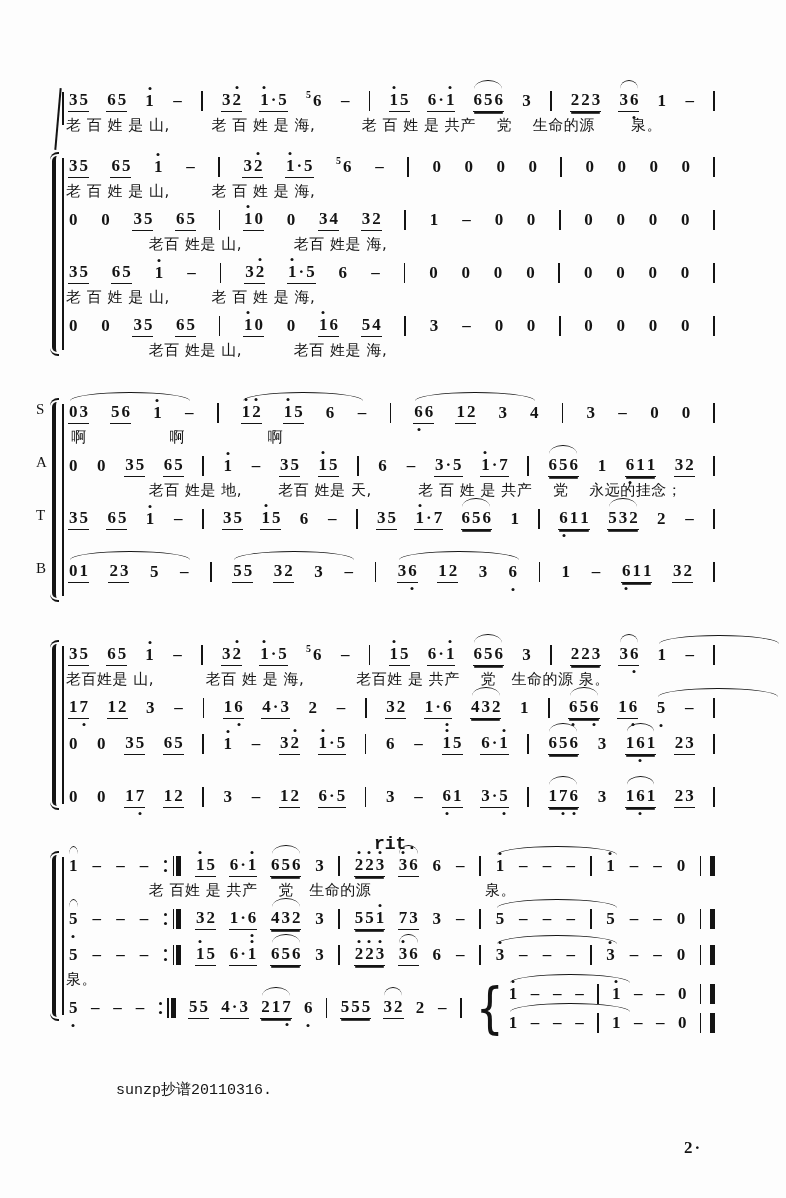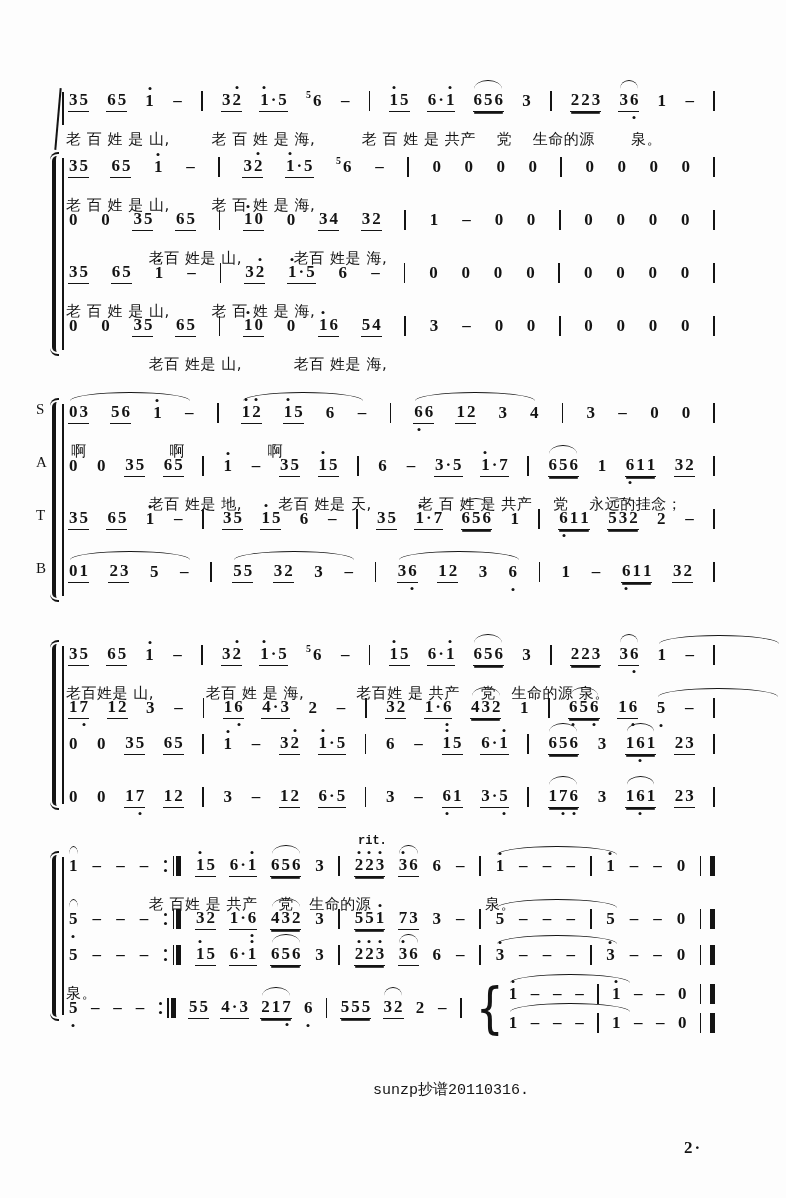--- a/index.html
+++ b/index.html
@@ -41,7 +41,7 @@
   .bar.repeat::before{content:'';position:absolute;right:2px;top:0;bottom:0;width:1.6px;background:#141414;}
   .bar.repeat::after{content:'';position:absolute;left:1px;top:4px;width:3px;height:3px;border-radius:50%;
                      background:#141414;box-shadow:0 9px 0 #141414;}
-  .lyrics{font-size:15px;margin-top:16px;white-space:pre;
+  .lyrics{font-size:15px;margin-top:2px;white-space:pre;
           font-family:"DejaVu Sans","Liberation Sans",sans-serif;letter-spacing:.5px;}
   .tempo{position:absolute;top:-19px;left:292px;font-family:"Liberation Mono",monospace;
          font-size:12px;font-weight:bold;}

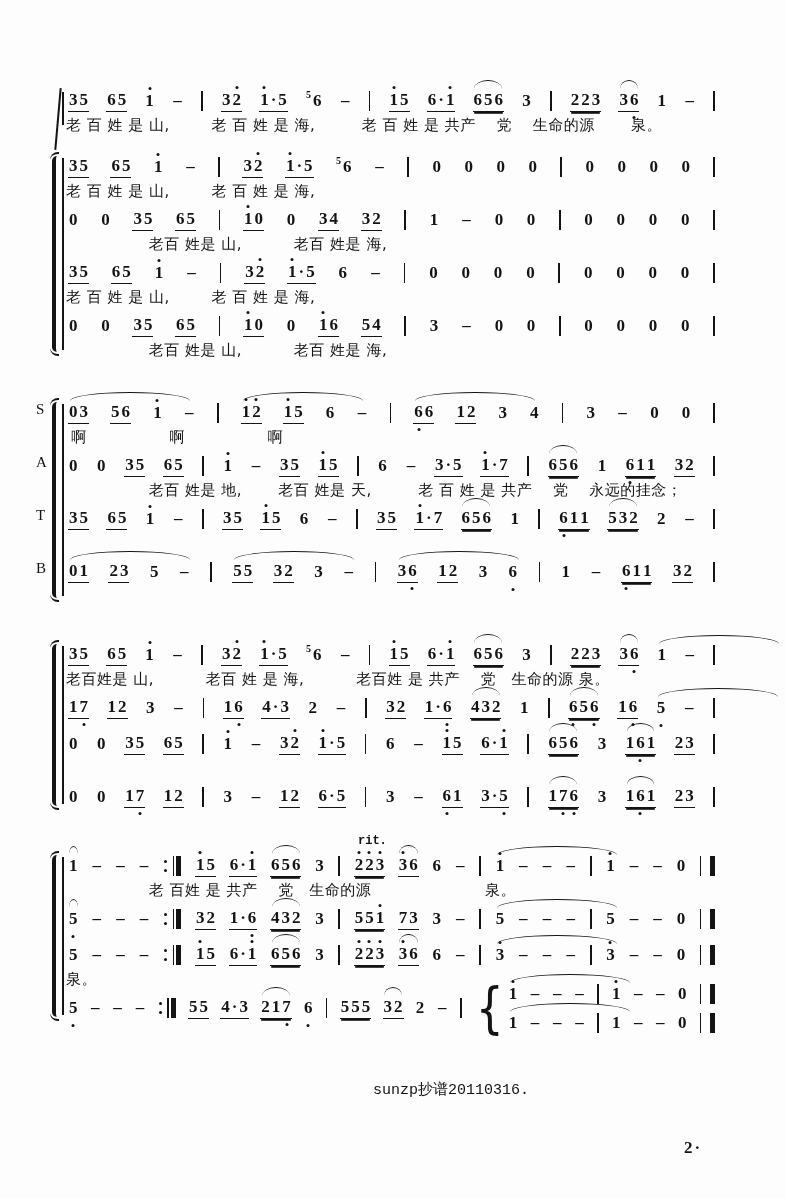--- a/index.html
+++ b/index.html
@@ -43,8 +43,8 @@
                      background:#141414;box-shadow:0 9px 0 #141414;}
   .lyrics{font-size:15px;margin-top:2px;white-space:pre;
           font-family:"DejaVu Sans","Liberation Sans",sans-serif;letter-spacing:.5px;}
-  .tempo{position:absolute;top:-19px;left:292px;font-family:"Liberation Mono",monospace;
-         font-size:12px;font-weight:bold;}
+  .tempo{position:absolute;top:-19px;left:308px;font-family:"Liberation Mono",monospace;
+         font-size:18px;font-weight:bold;}
   .divisi{display:inline-flex;align-items:center;margin-left:4px;}
   .dbrace{font-size:44px;font-weight:normal;font-family:"DejaVu Sans",sans-serif;
           transform:scaleY(1.25);margin-right:2px;line-height:1;}

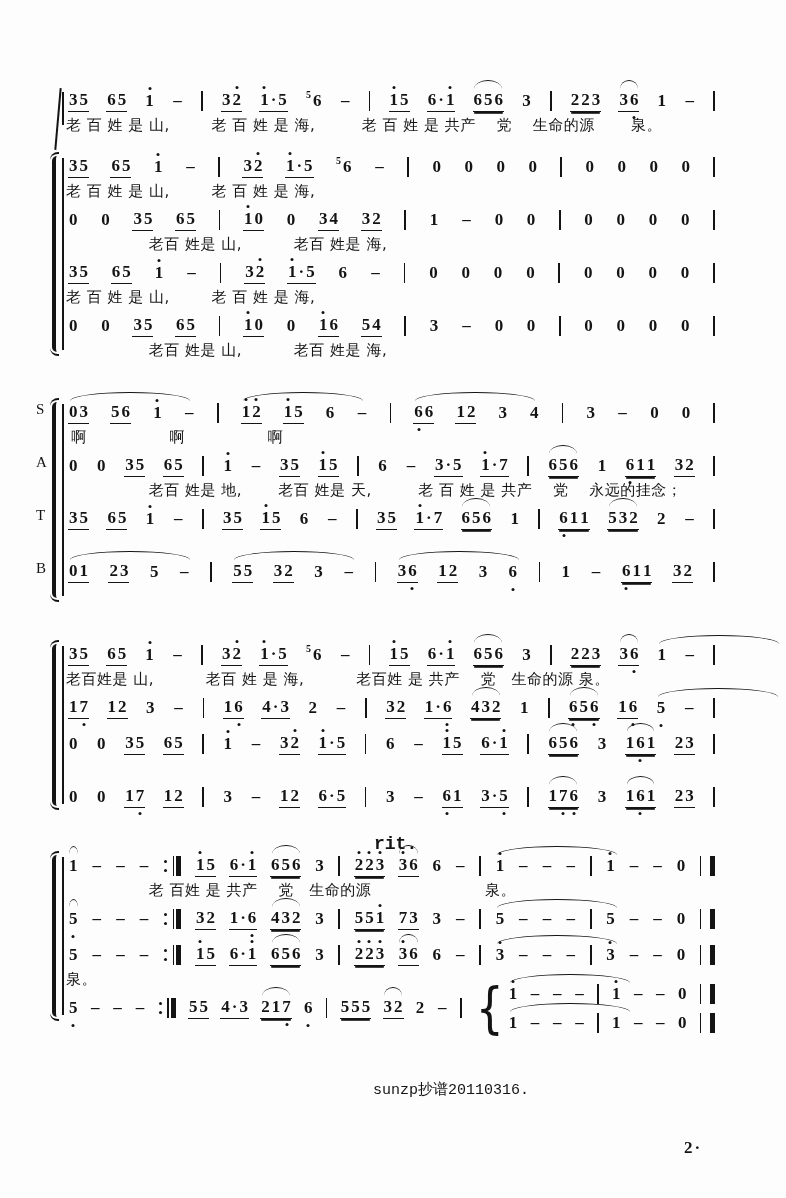--- a/index.html
+++ b/index.html
@@ -52,7 +52,7 @@
   .drow{display:flex;align-items:center;justify-content:space-between;width:212px;
         font-size:17px;font-weight:bold;}
   .footer{position:absolute;top:1080px;left:0;width:786px;box-sizing:border-box;padding-left:116px;
-          text-align:center;font-family:"Liberation Mono",monospace;font-size:15px;}
+          font-family:"Liberation Mono",monospace;font-size:15px;}
   .pagenum{position:absolute;top:1138px;left:684px;font-size:17px;font-weight:bold;
            font-family:"Liberation Serif",serif;letter-spacing:2px;}
 </style>

